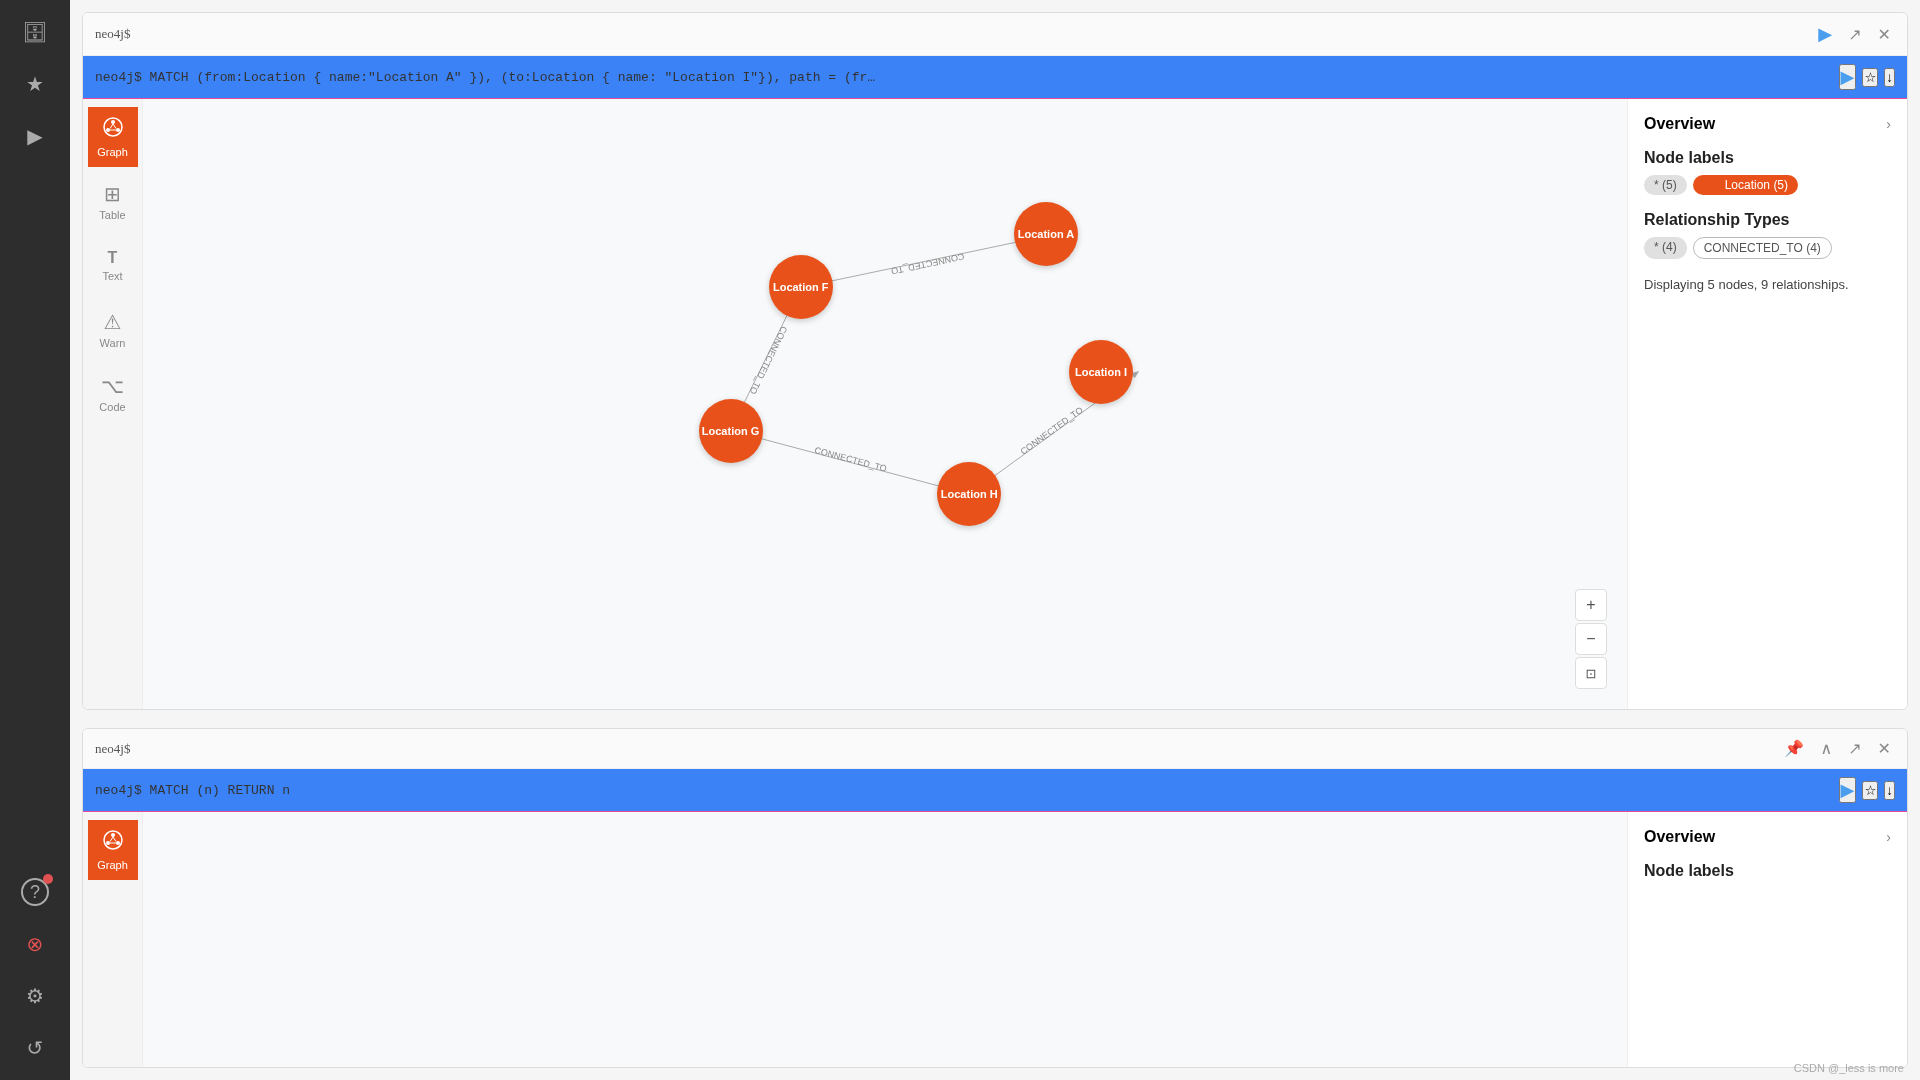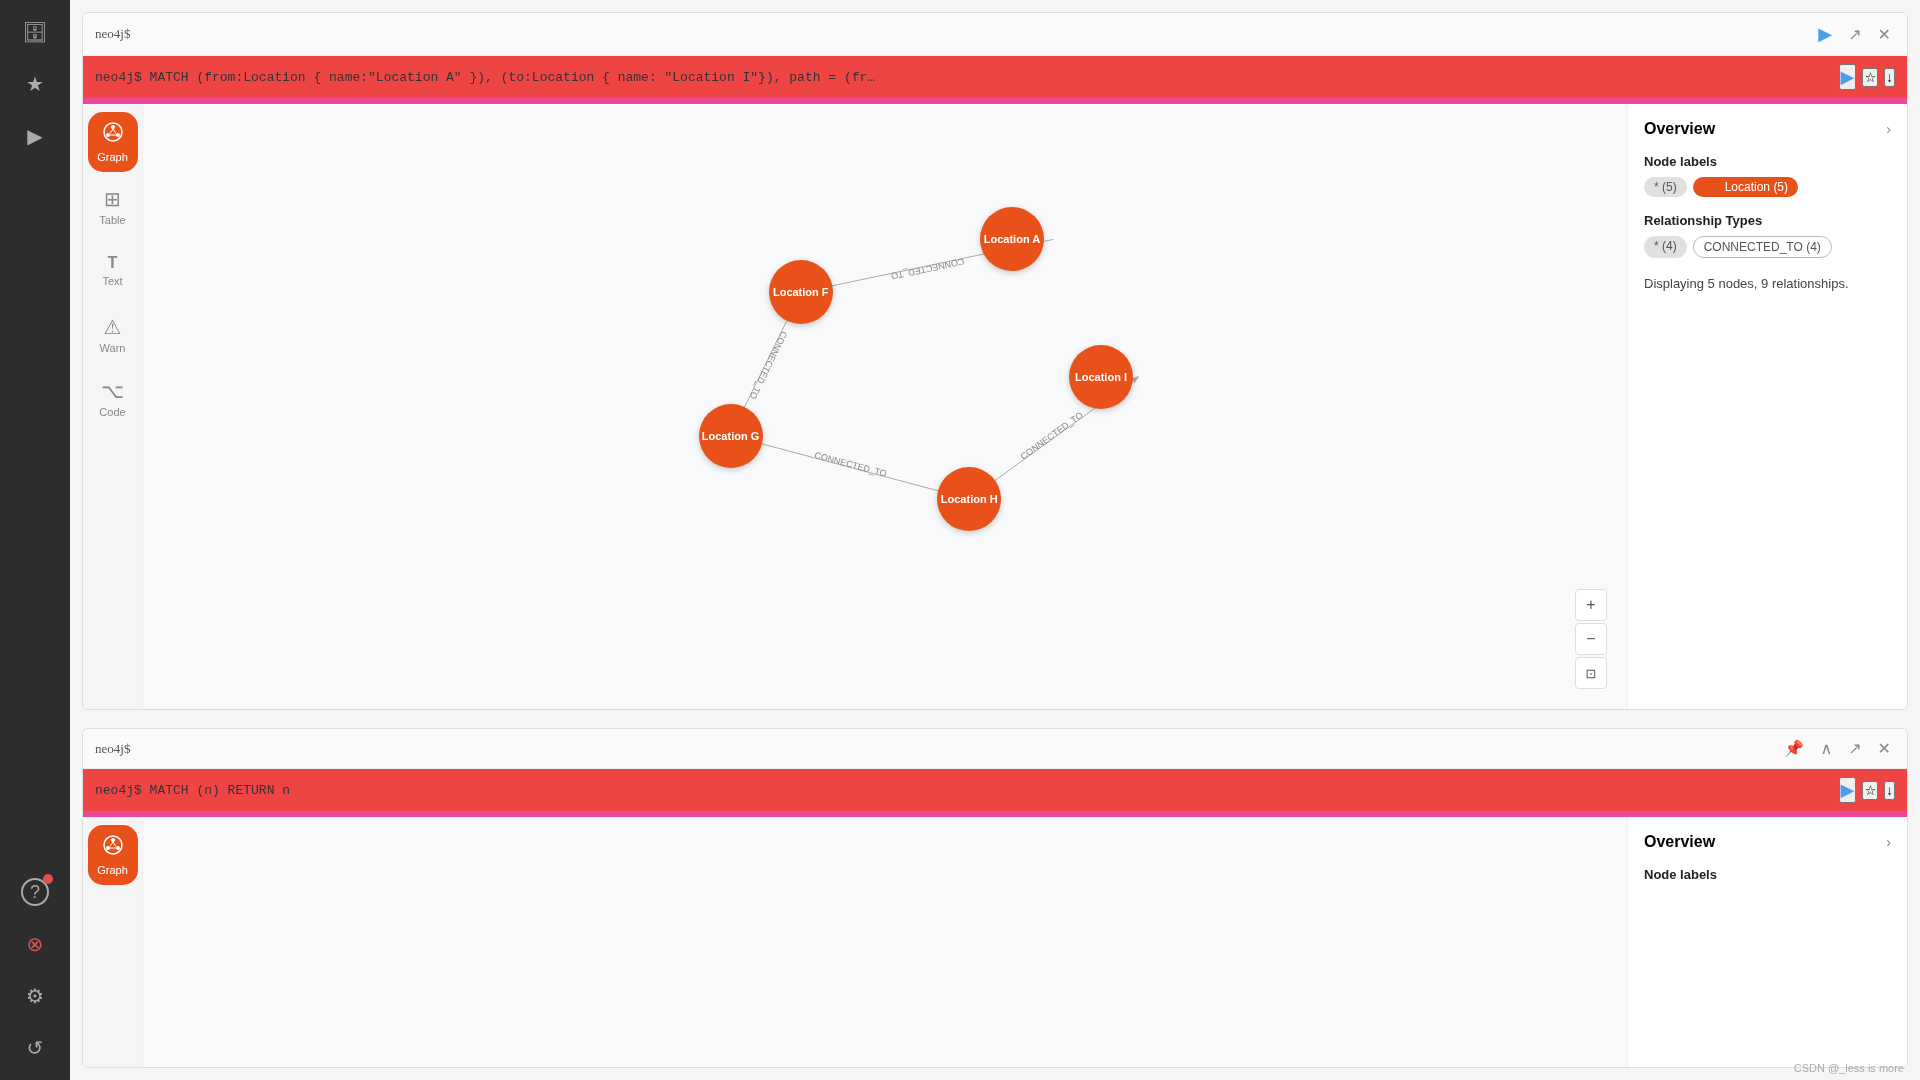--- a/index.html
+++ b/index.html
@@ -110,8 +110,8 @@
       display: flex;
       align-items: center;
       padding: 8px 12px;
-      background: #ef4444;
-      border-bottom: 6px solid #ec4899;
+      background: #3b82f6;
+      border-bottom: 1px solid #ec4899;
       gap: 8px;
     }
     .query-text {

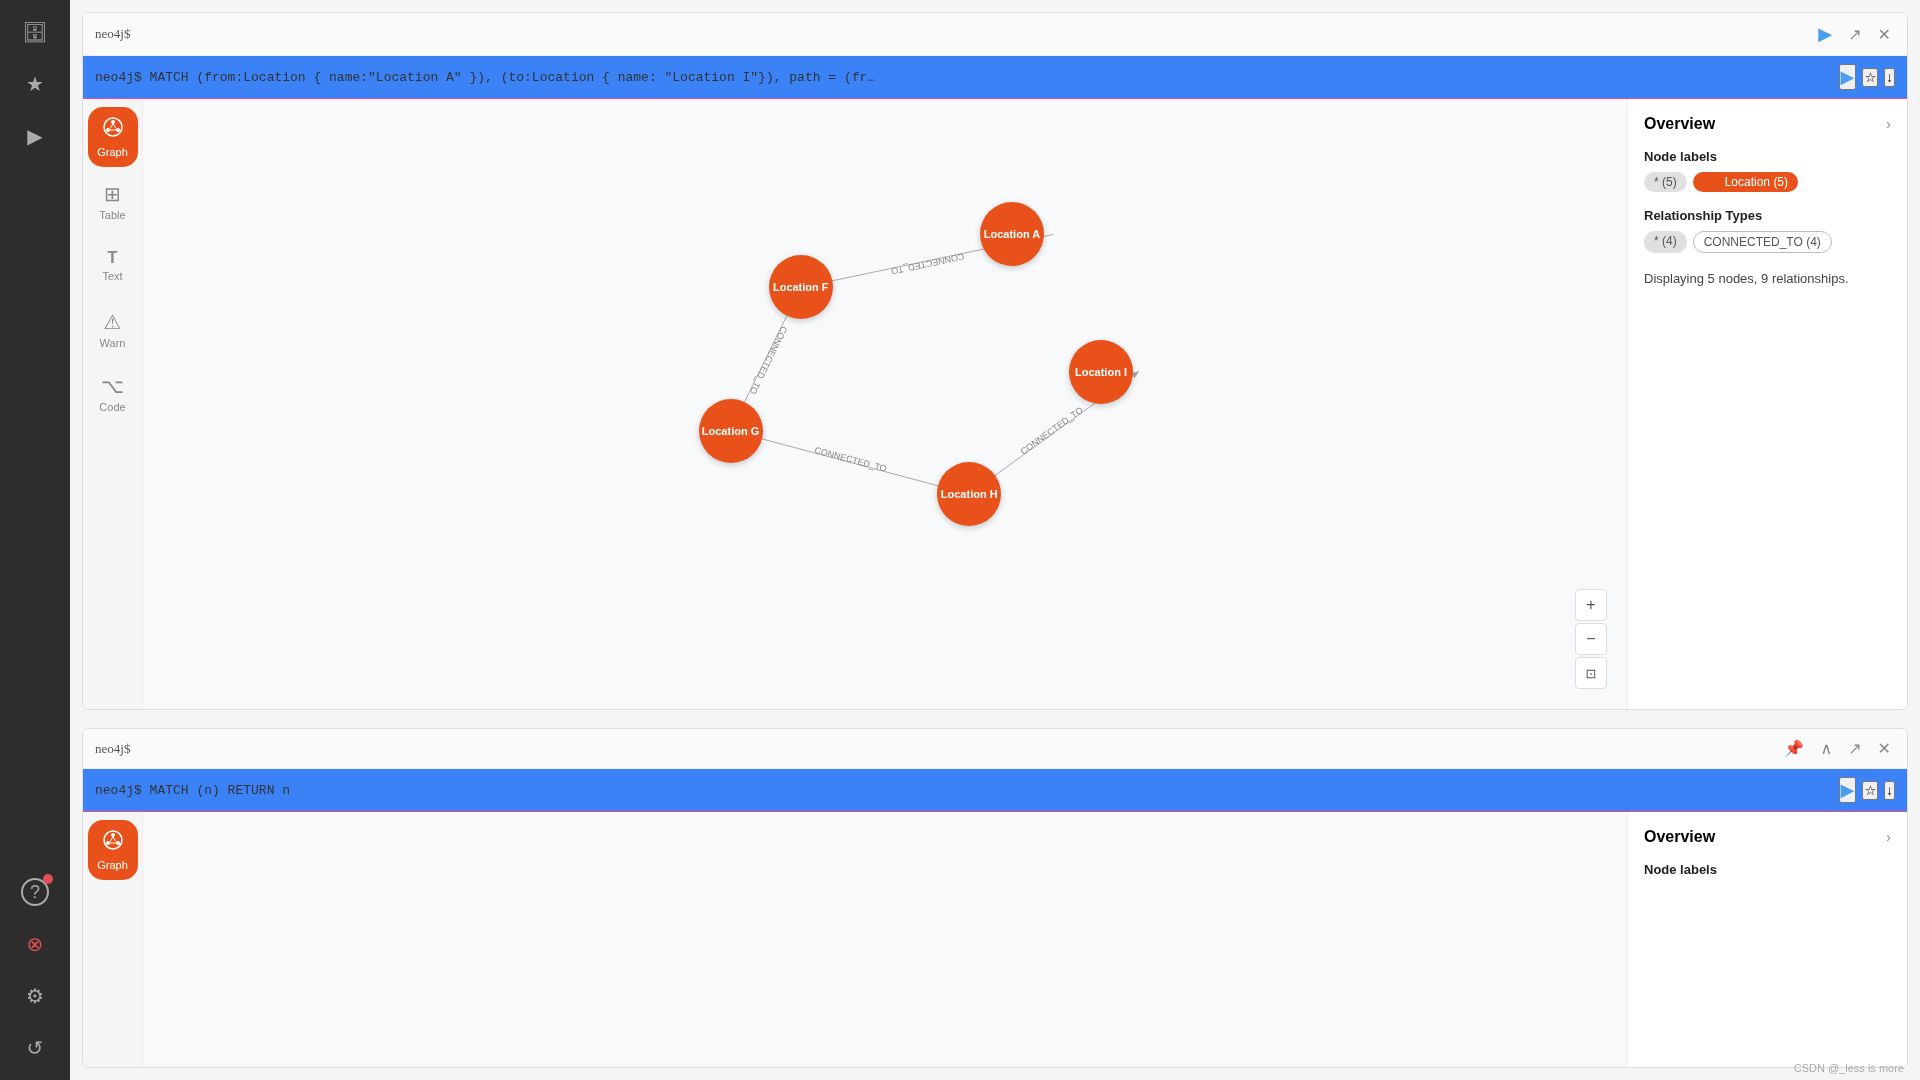--- a/index.html
+++ b/index.html
@@ -156,7 +156,7 @@
       align-items: center;
       justify-content: center;
       cursor: pointer;
-      border-radius: 15px;
+      border-radius: 0;
       color: #888;
       font-size: 11px;
       gap: 3px;

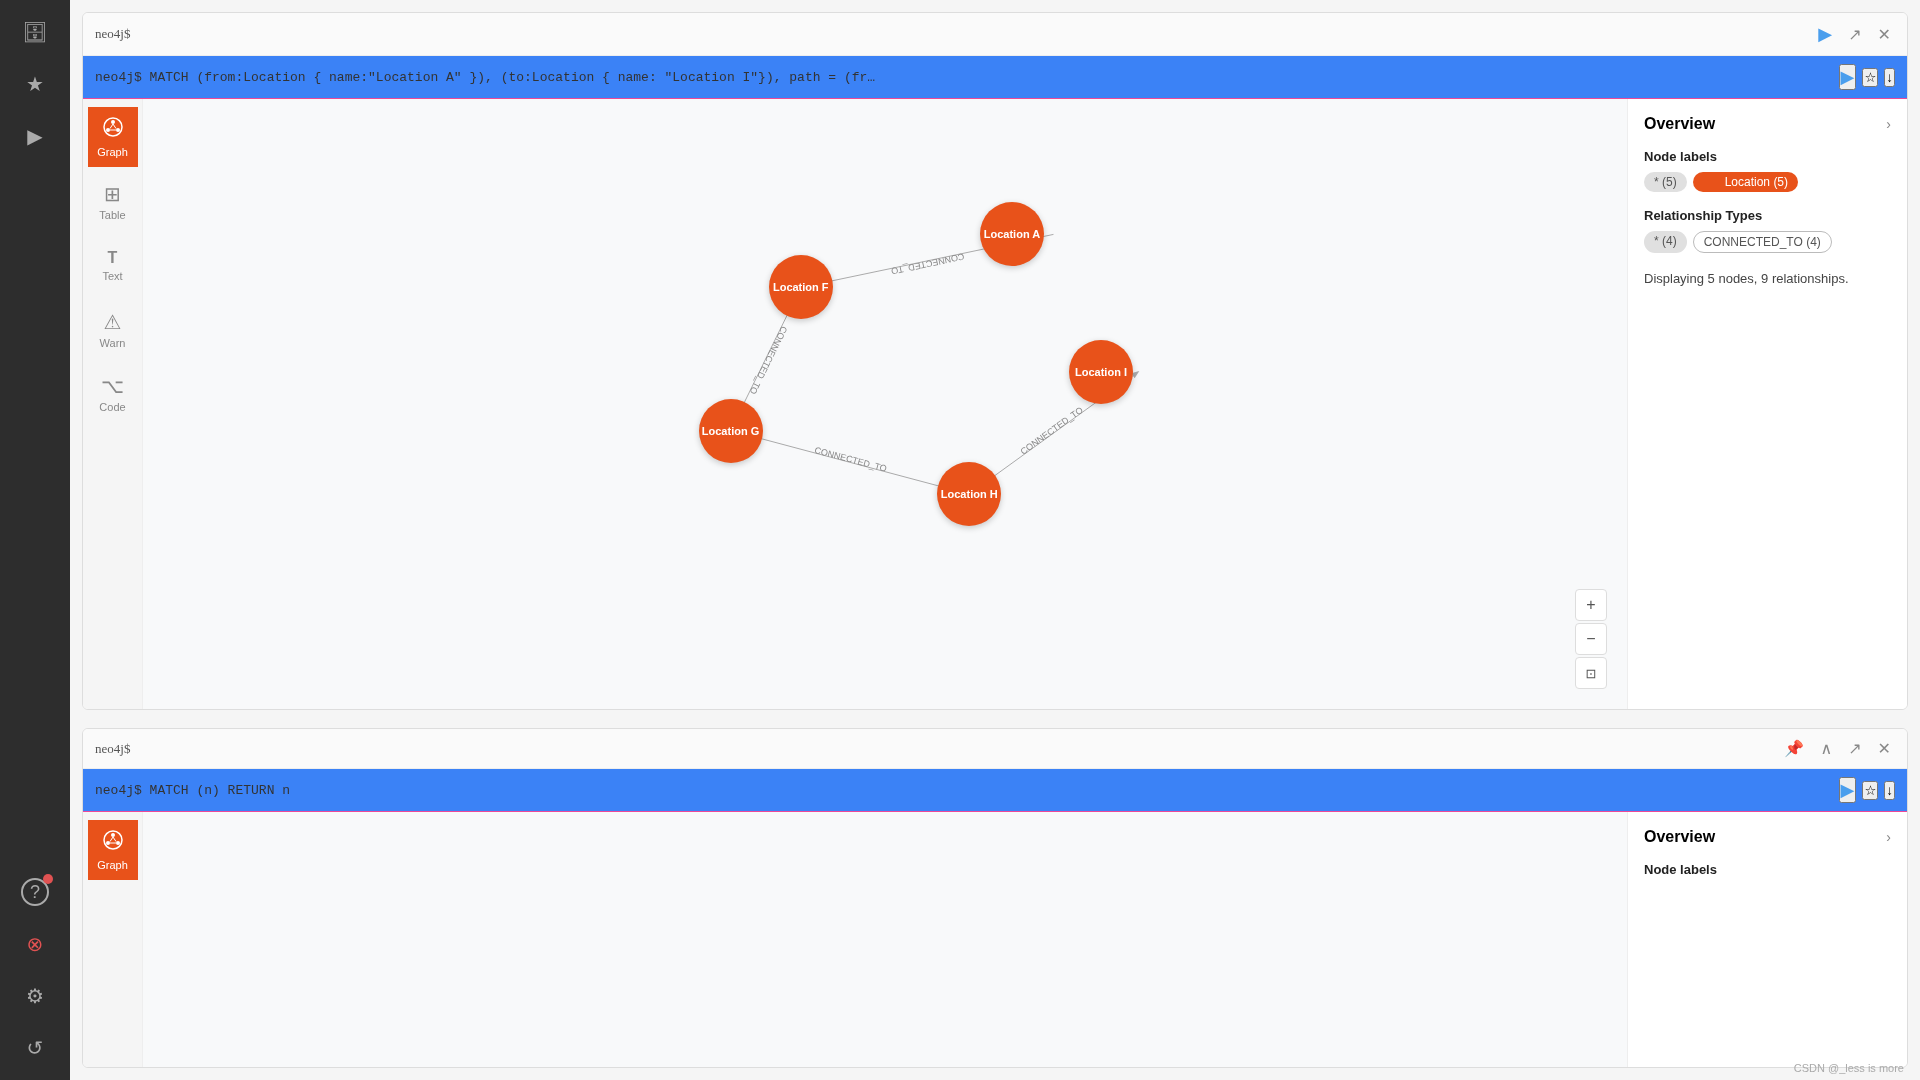--- a/index.html
+++ b/index.html
@@ -249,7 +249,7 @@
       font-size: 14px;
     }
     .overview-section-title {
-      font-size: 13px;
+      font-size: 16px;
       font-weight: 700;
       color: #222;
       margin-bottom: 8px;

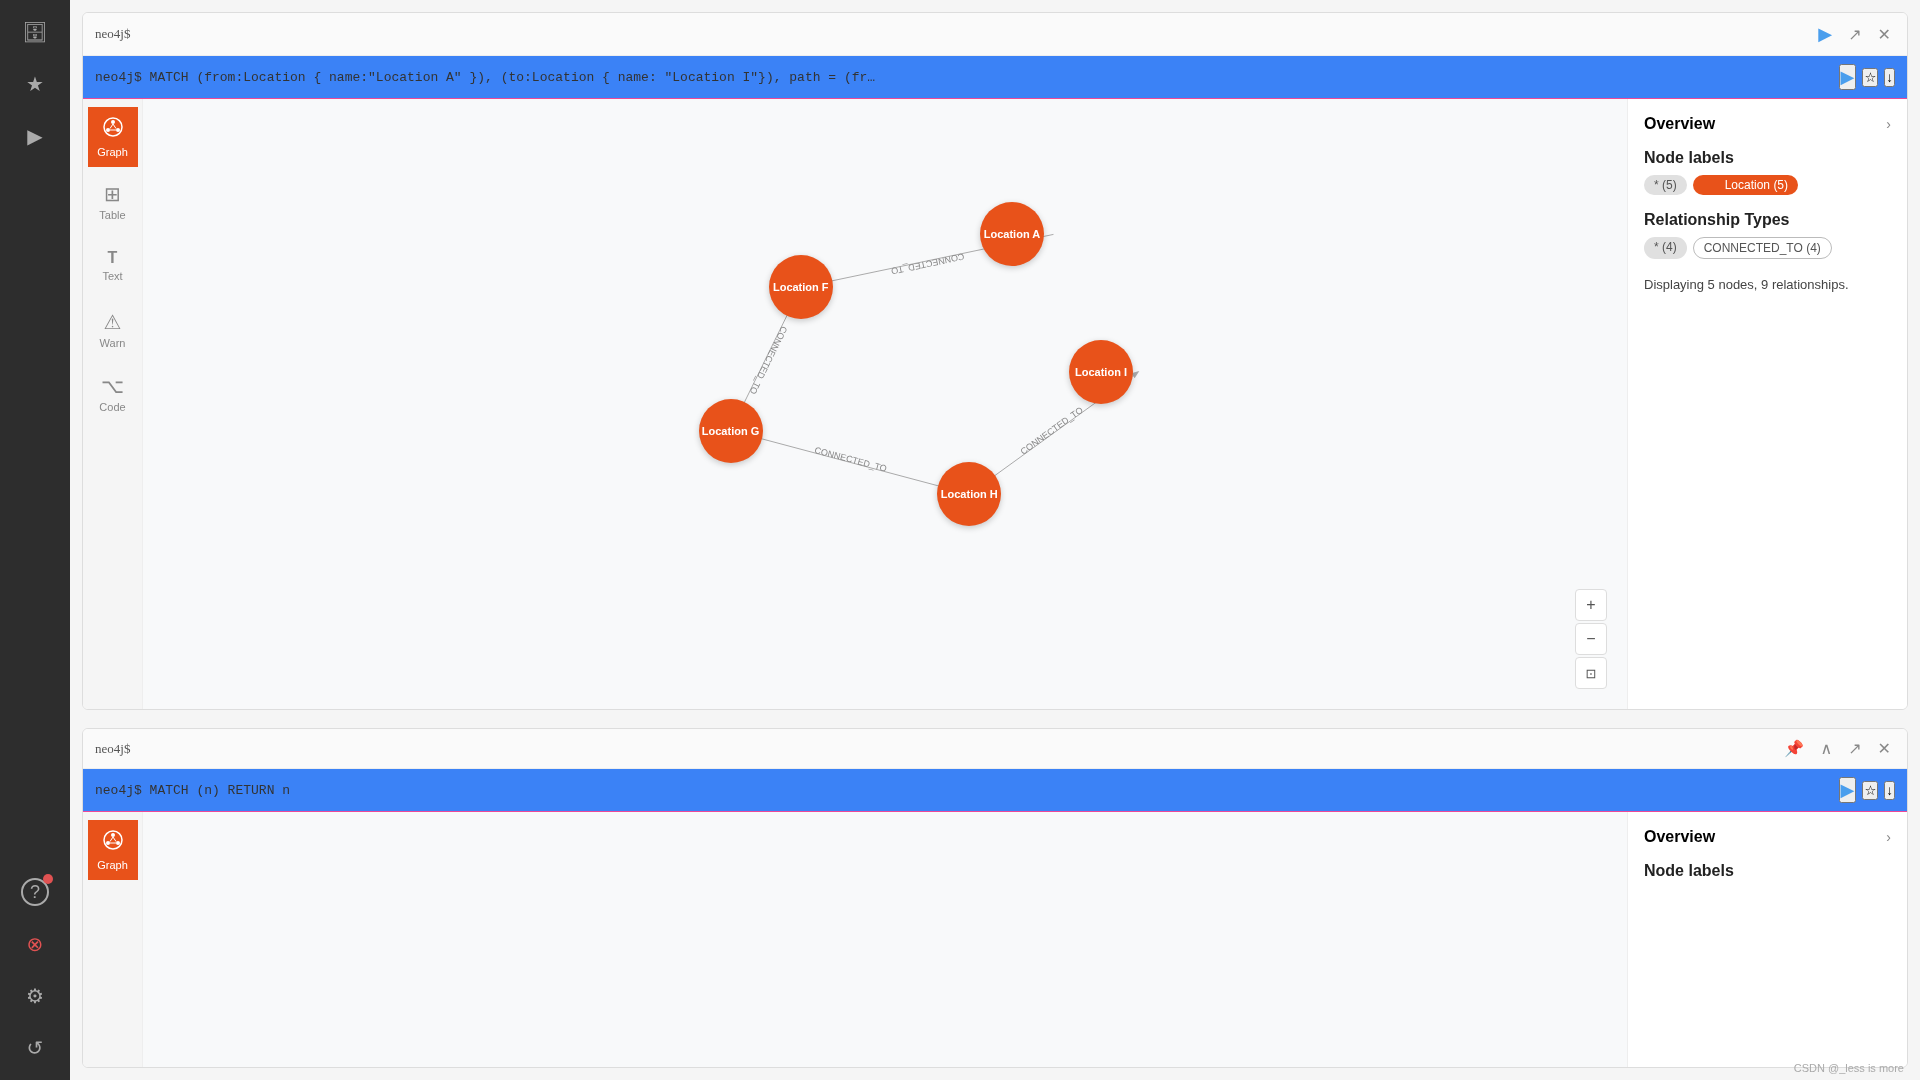--- a/index.html
+++ b/index.html
@@ -409,7 +409,7 @@
             </svg>
 
           <div id="top-graph-nodes">
-              <div class="node" style="left: 869px; top: 135.4px;">Location A</div>
+              <div class="node" style="left: 903px; top: 135.4px;">Location A</div>
               <div class="node" style="left: 657.76px; top: 188.4px;">Location F</div>
               <div class="node" style="left: 587.56px; top: 331.5px;">Location G</div>
               <div class="node" style="left: 826.24px; top: 395.1px;">Location H</div>

